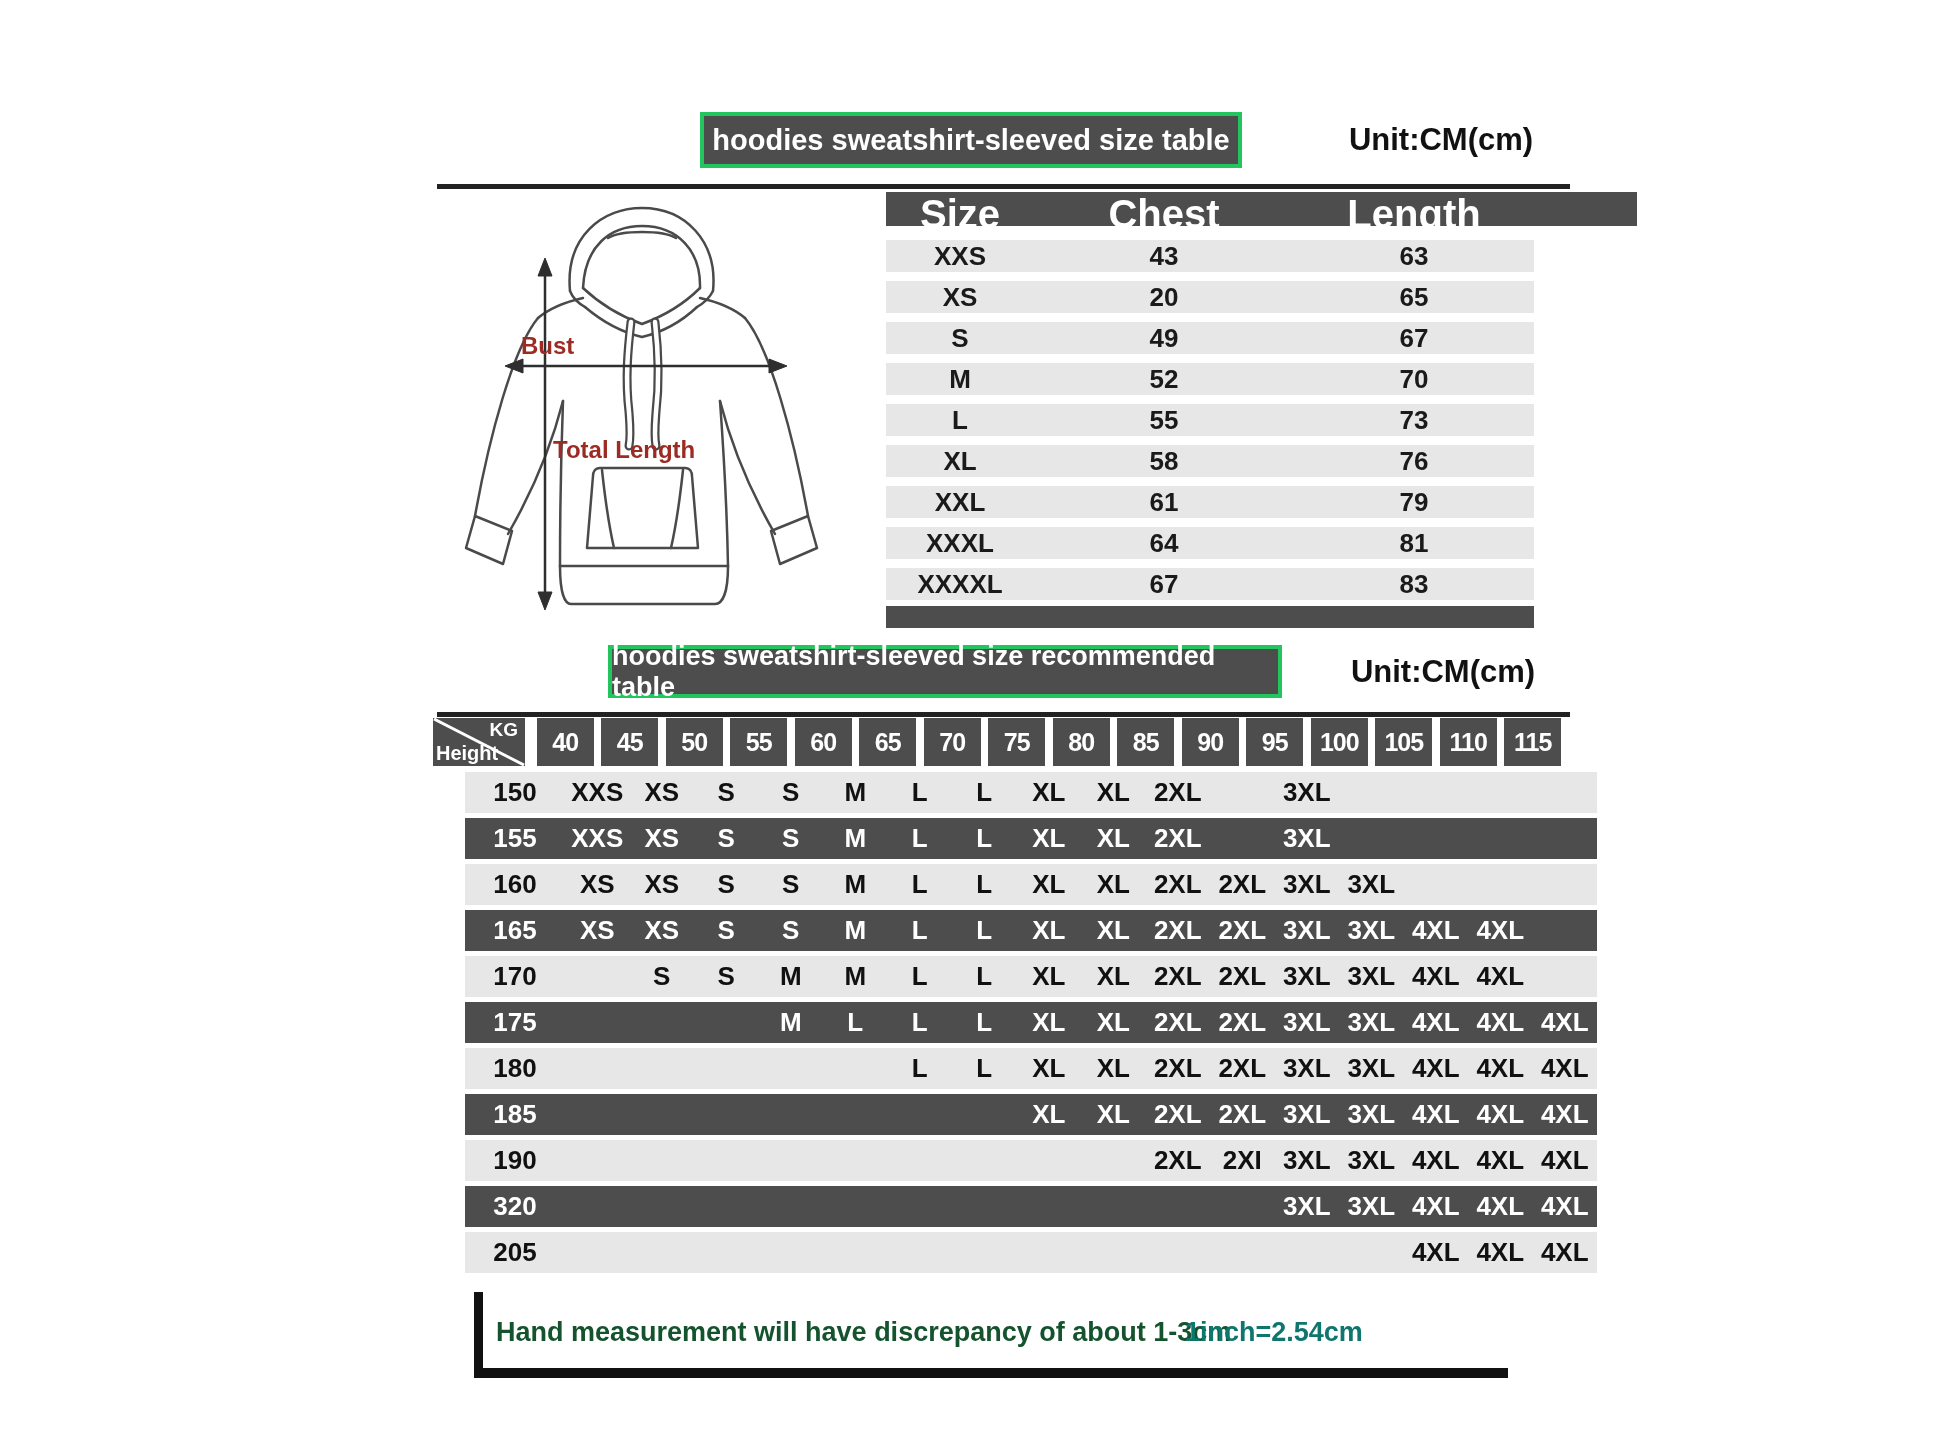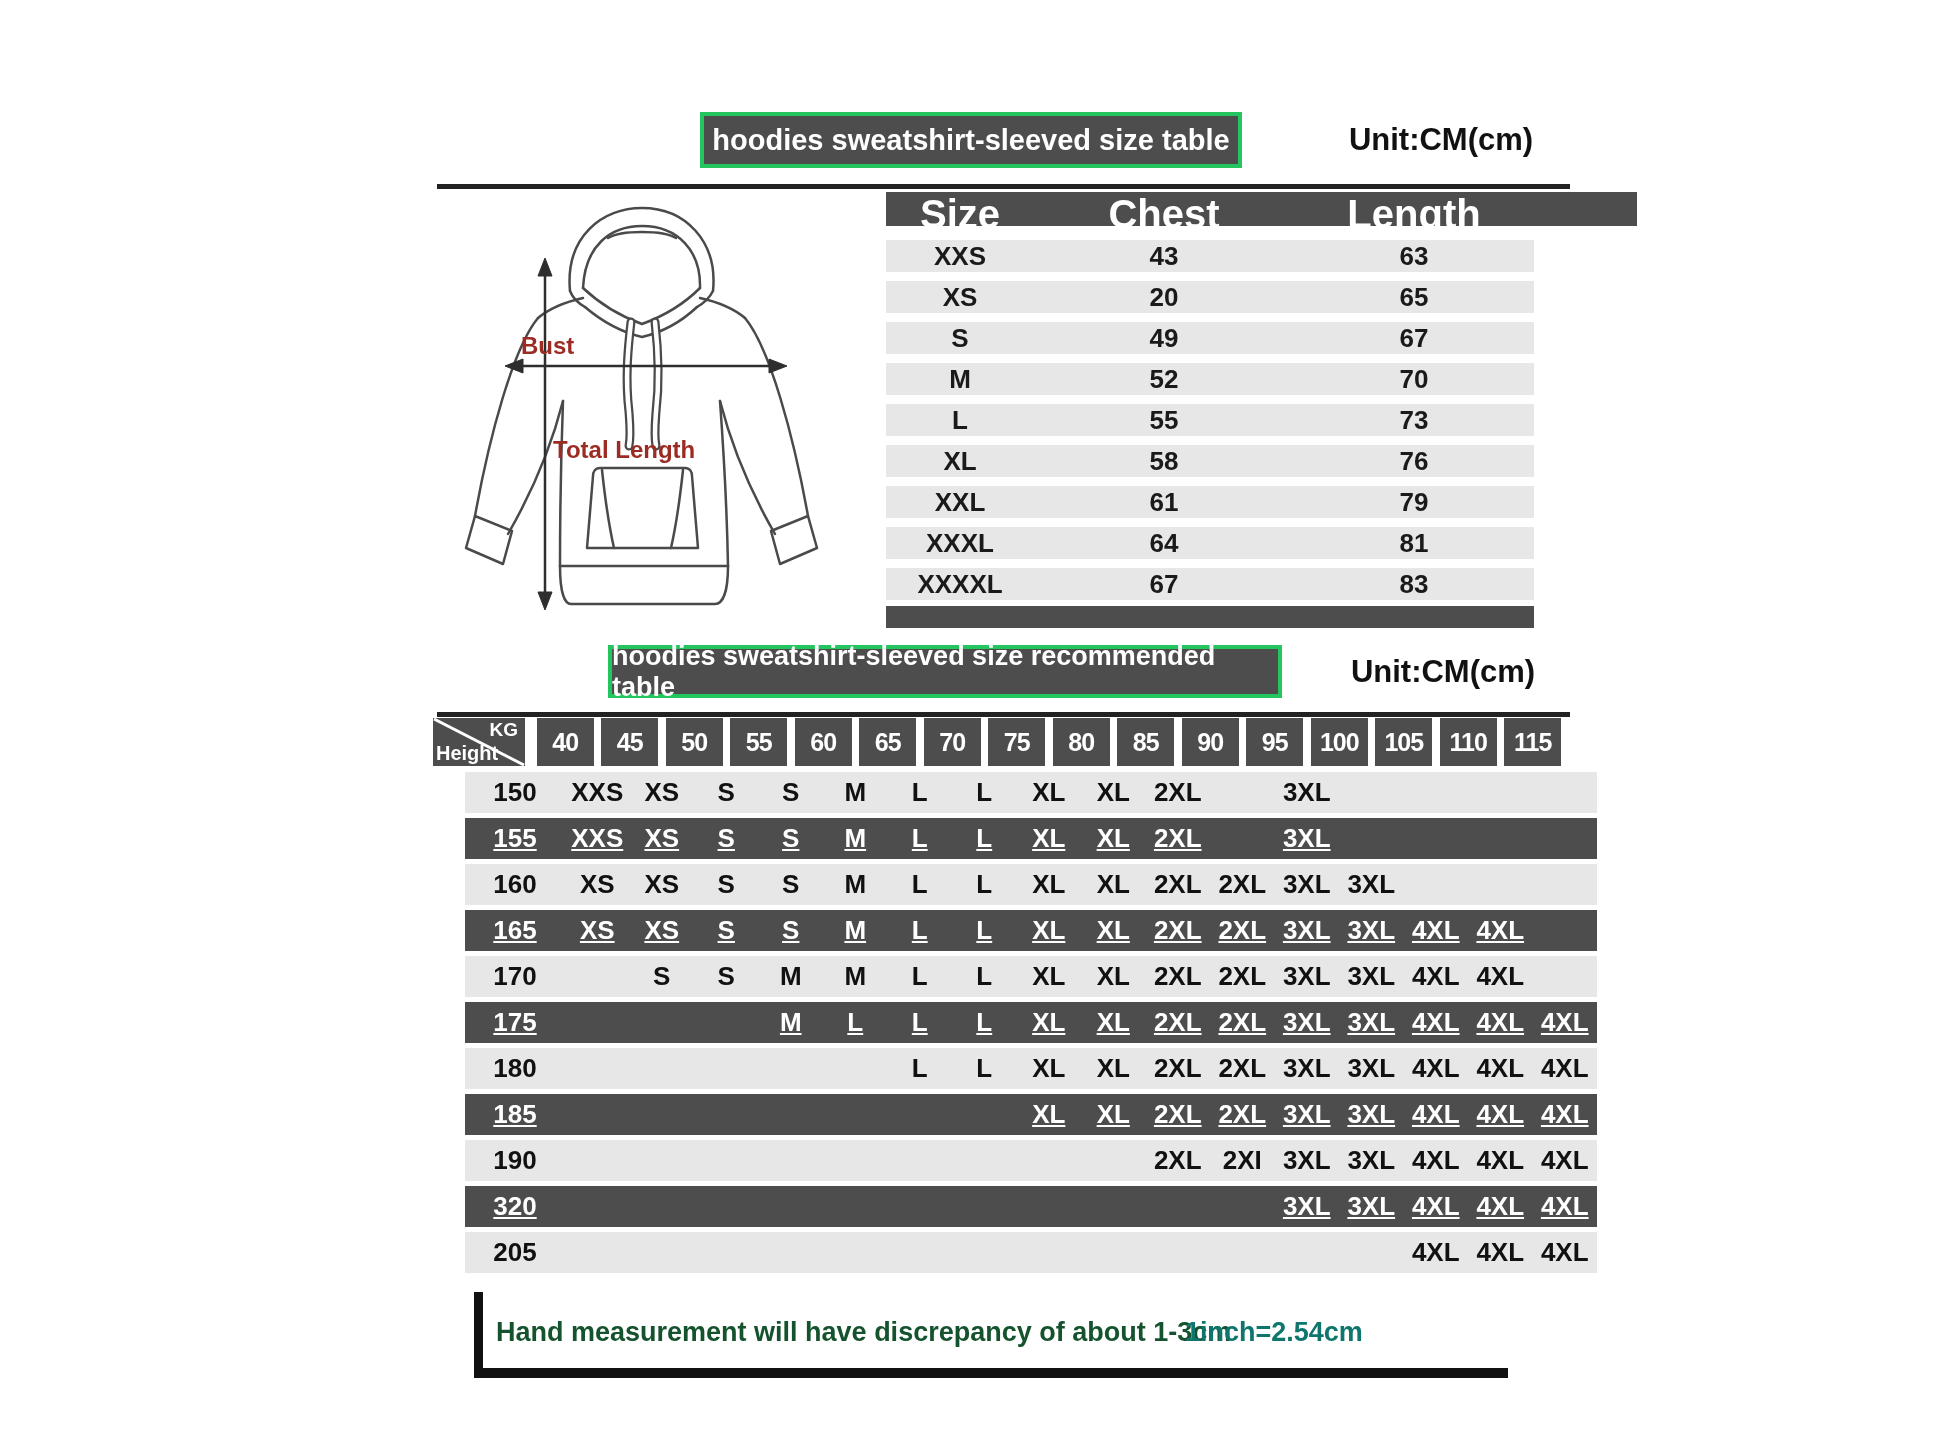--- a/index.html
+++ b/index.html
@@ -60,7 +60,7 @@
     height:41px; line-height:41px; margin-bottom:5px; font-size:26px;
   }
   .mrow.light { background:#e7e7e7; color:#111; }
-  .mrow.dark  { background:#4d4d4d; color:#fff;text-decoration:underline; }
+  .mrow.dark  { background:#4d4d4d; color:#fff; }
   .mrow > div { text-align:center; }
 
   

